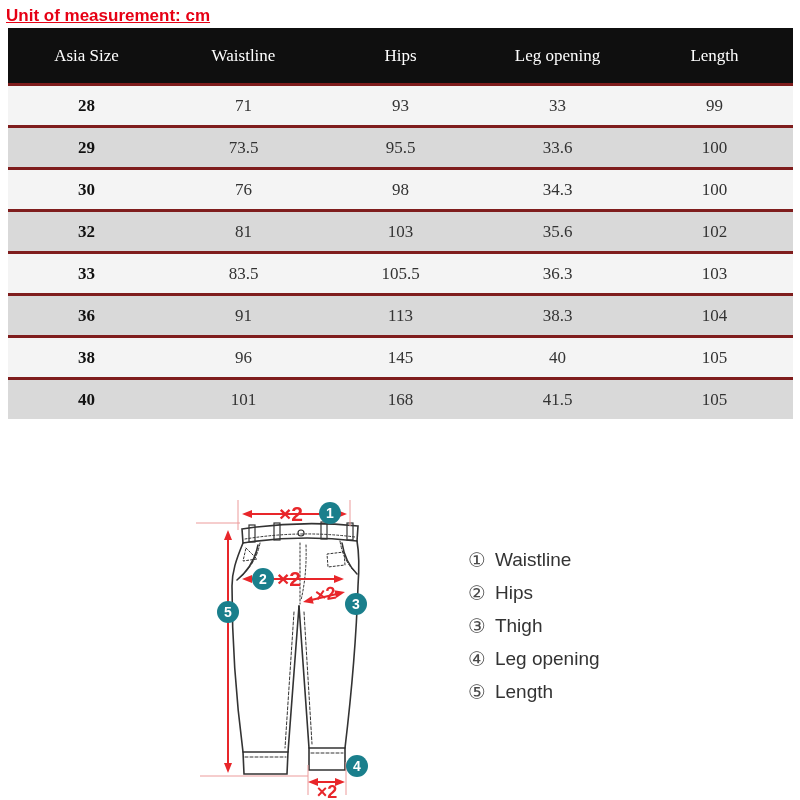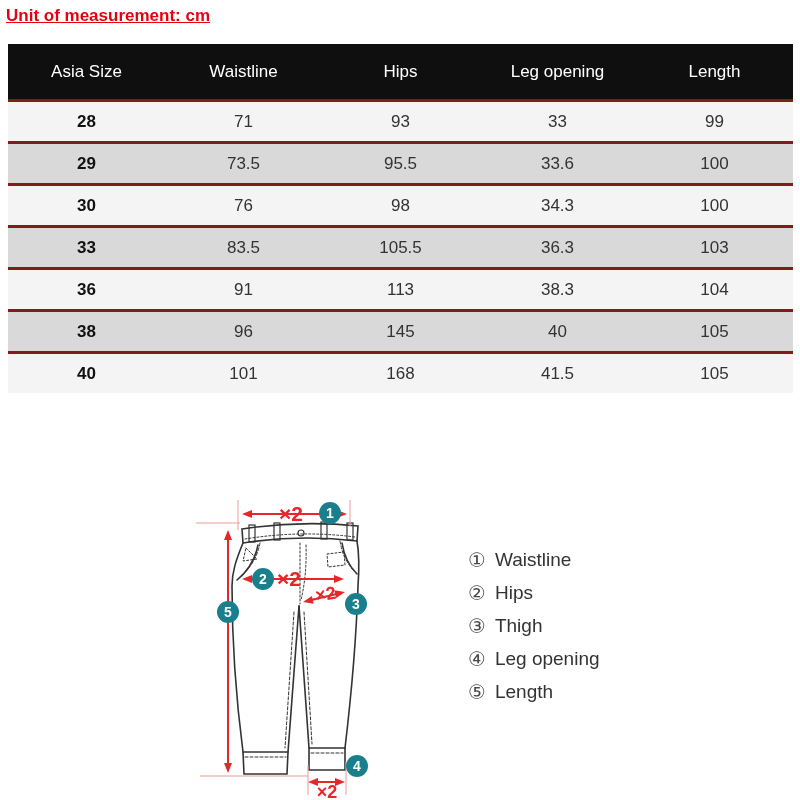--- a/index.html
+++ b/index.html
@@ -14,8 +14,8 @@
     text-align:right;
   }
   table.size-table{
-    position:absolute;left:8px;top:44px;width:785px;
-    border-collapse:collapse;table-layout:fixed;
+    position:absolute;left:8px;top:28px;width:785px;
+    border-collapse:collapse;table-layout:fixed;font-family:Liberation Serif, serif;
   }
   table.size-table thead th{
     background:#0f0f0f;color:#ffffff;height:55px;

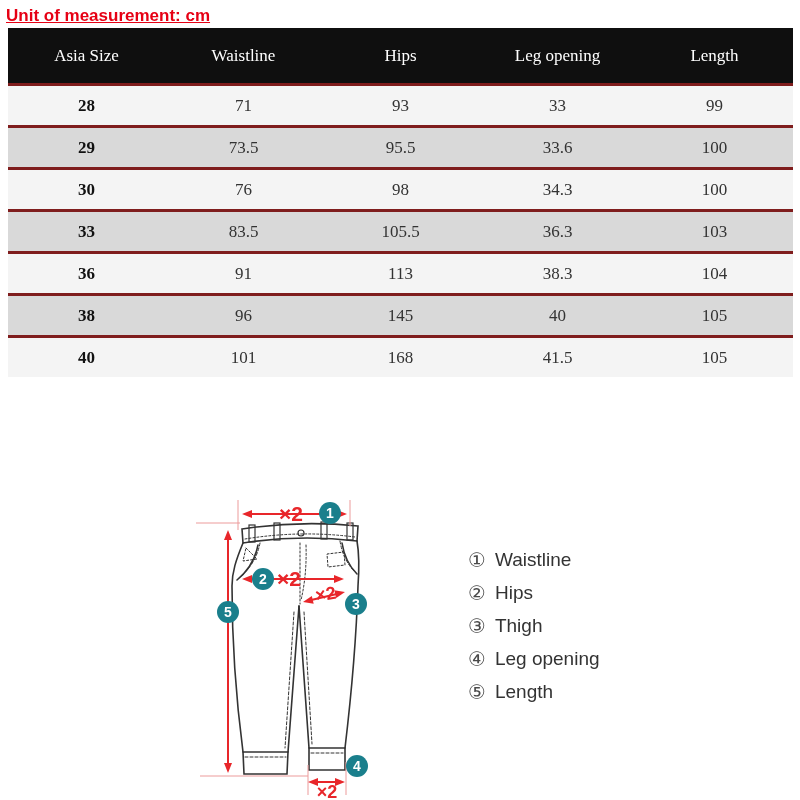--- a/index.html
+++ b/index.html
@@ -74,6 +74,13 @@
         <td>100</td>
       </tr>
       <tr>
+        <td class="size">32</td>
+        <td>81</td>
+        <td>103</td>
+        <td>35.6</td>
+        <td>102</td>
+      </tr>
+      <tr>
         <td class="size">33</td>
         <td>83.5</td>
         <td>105.5</td>

